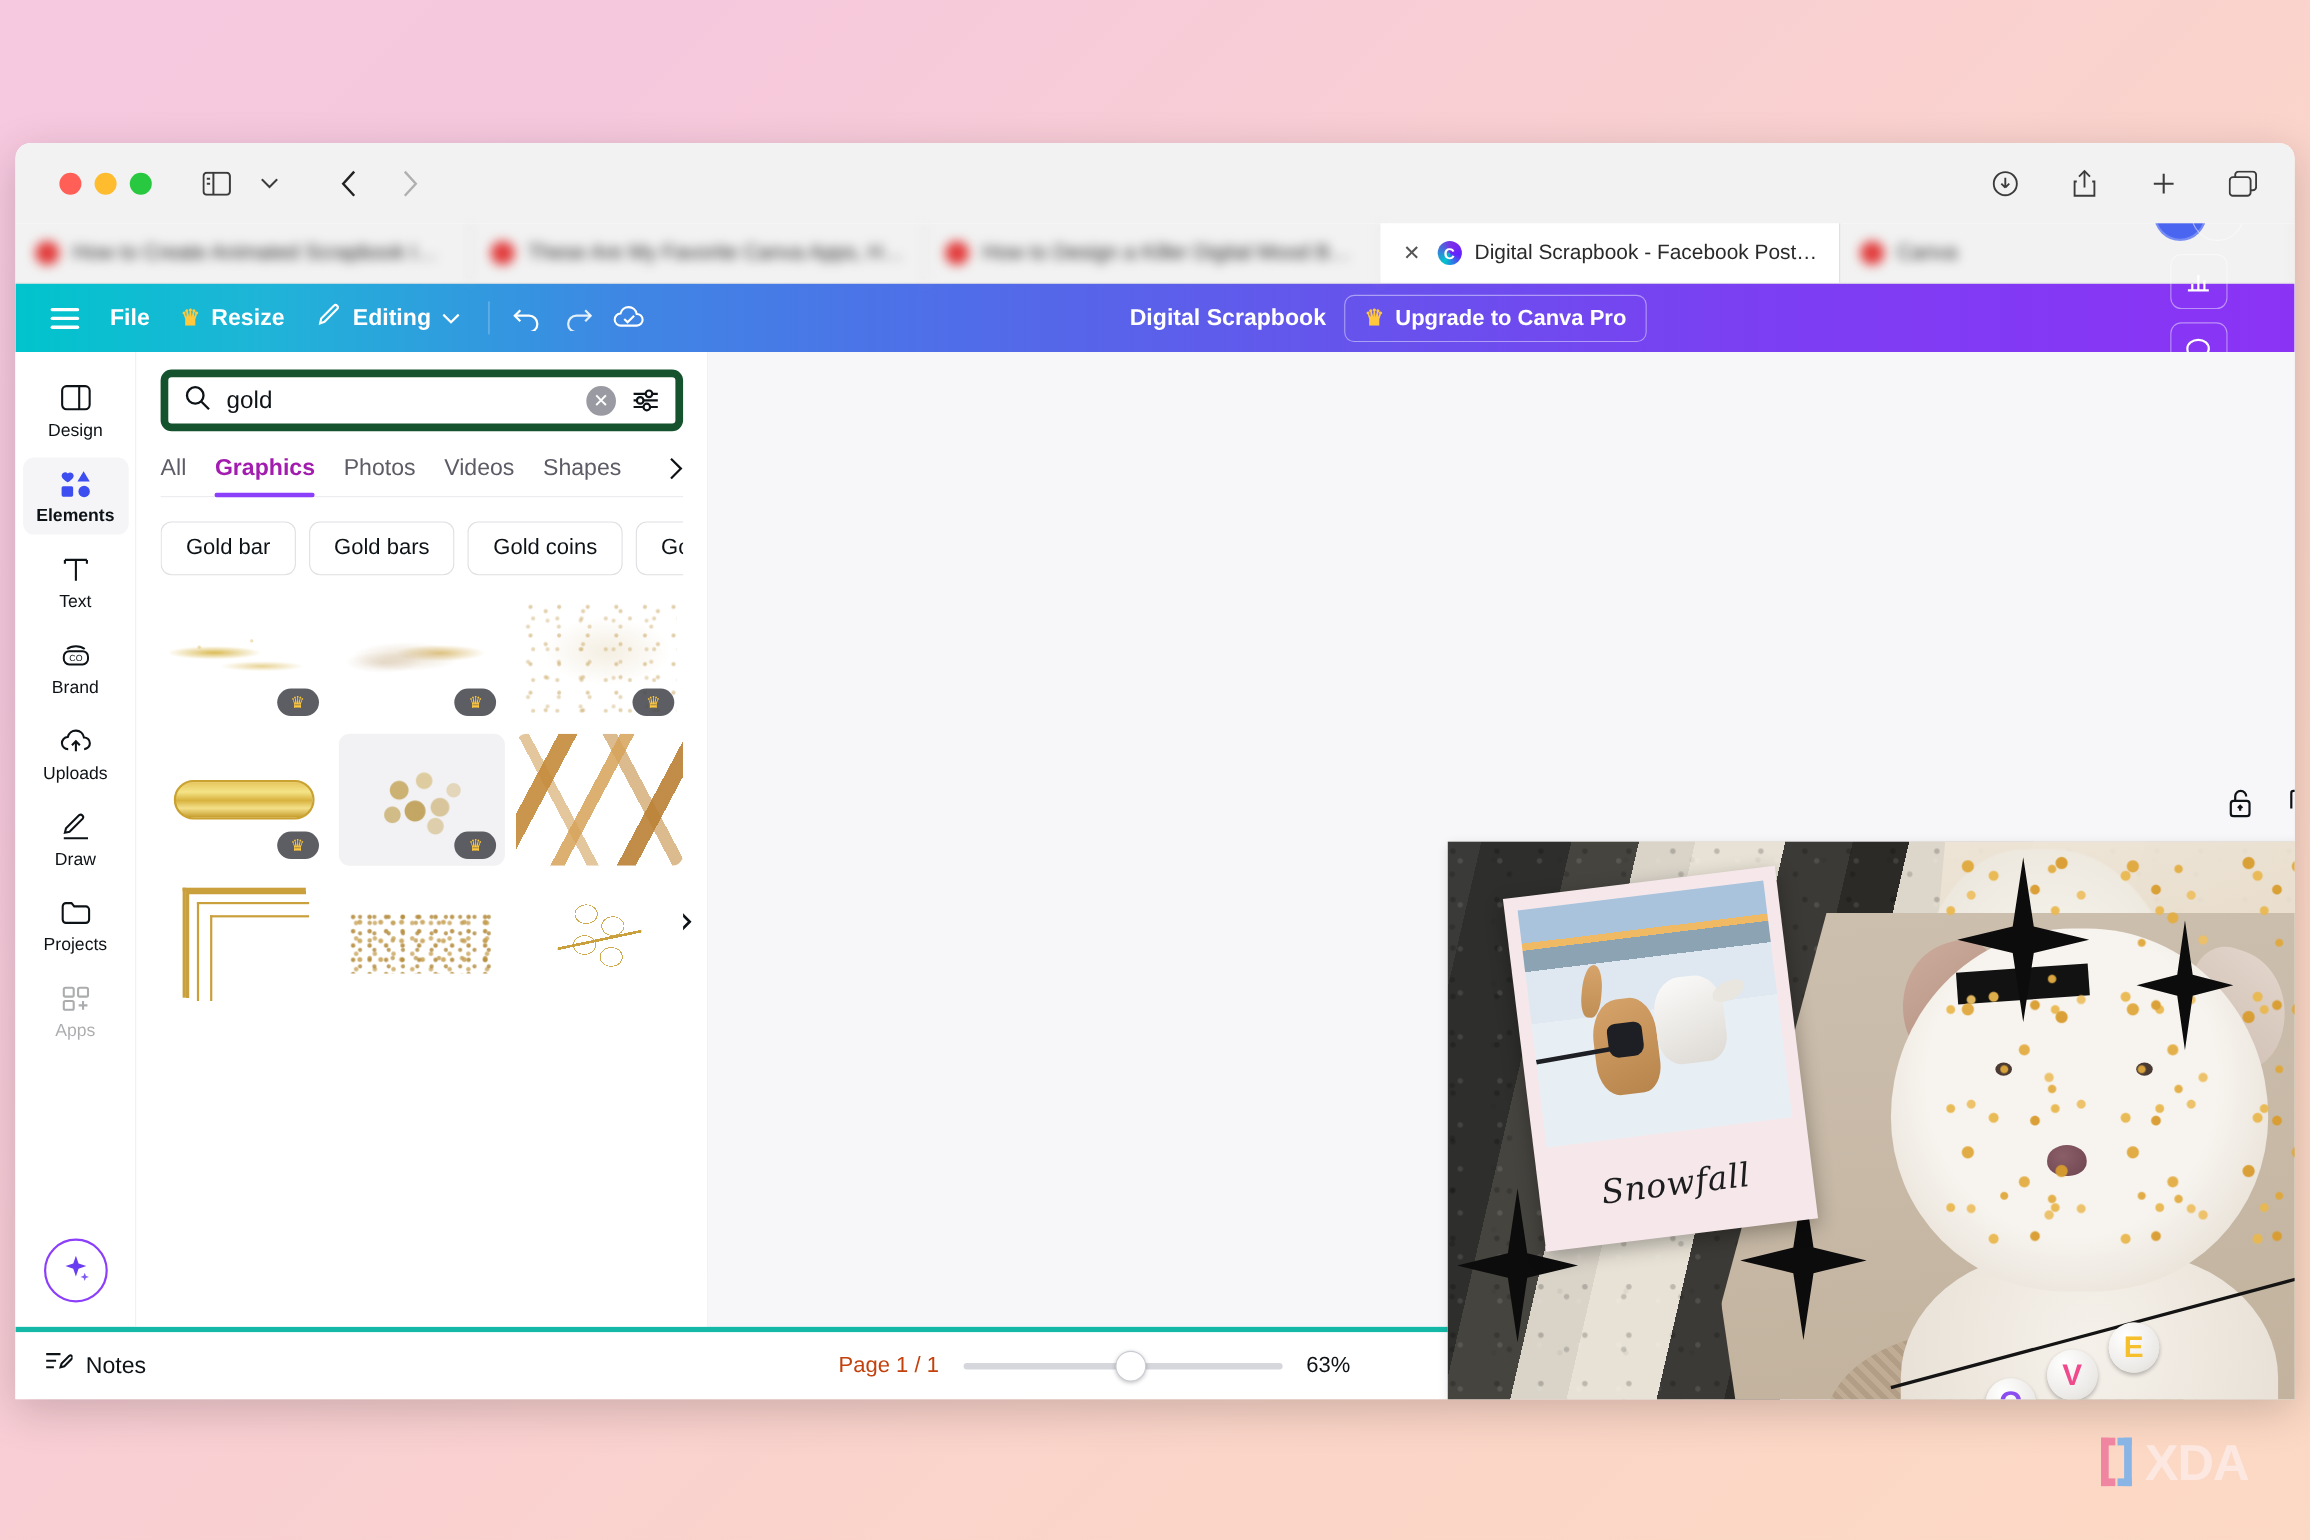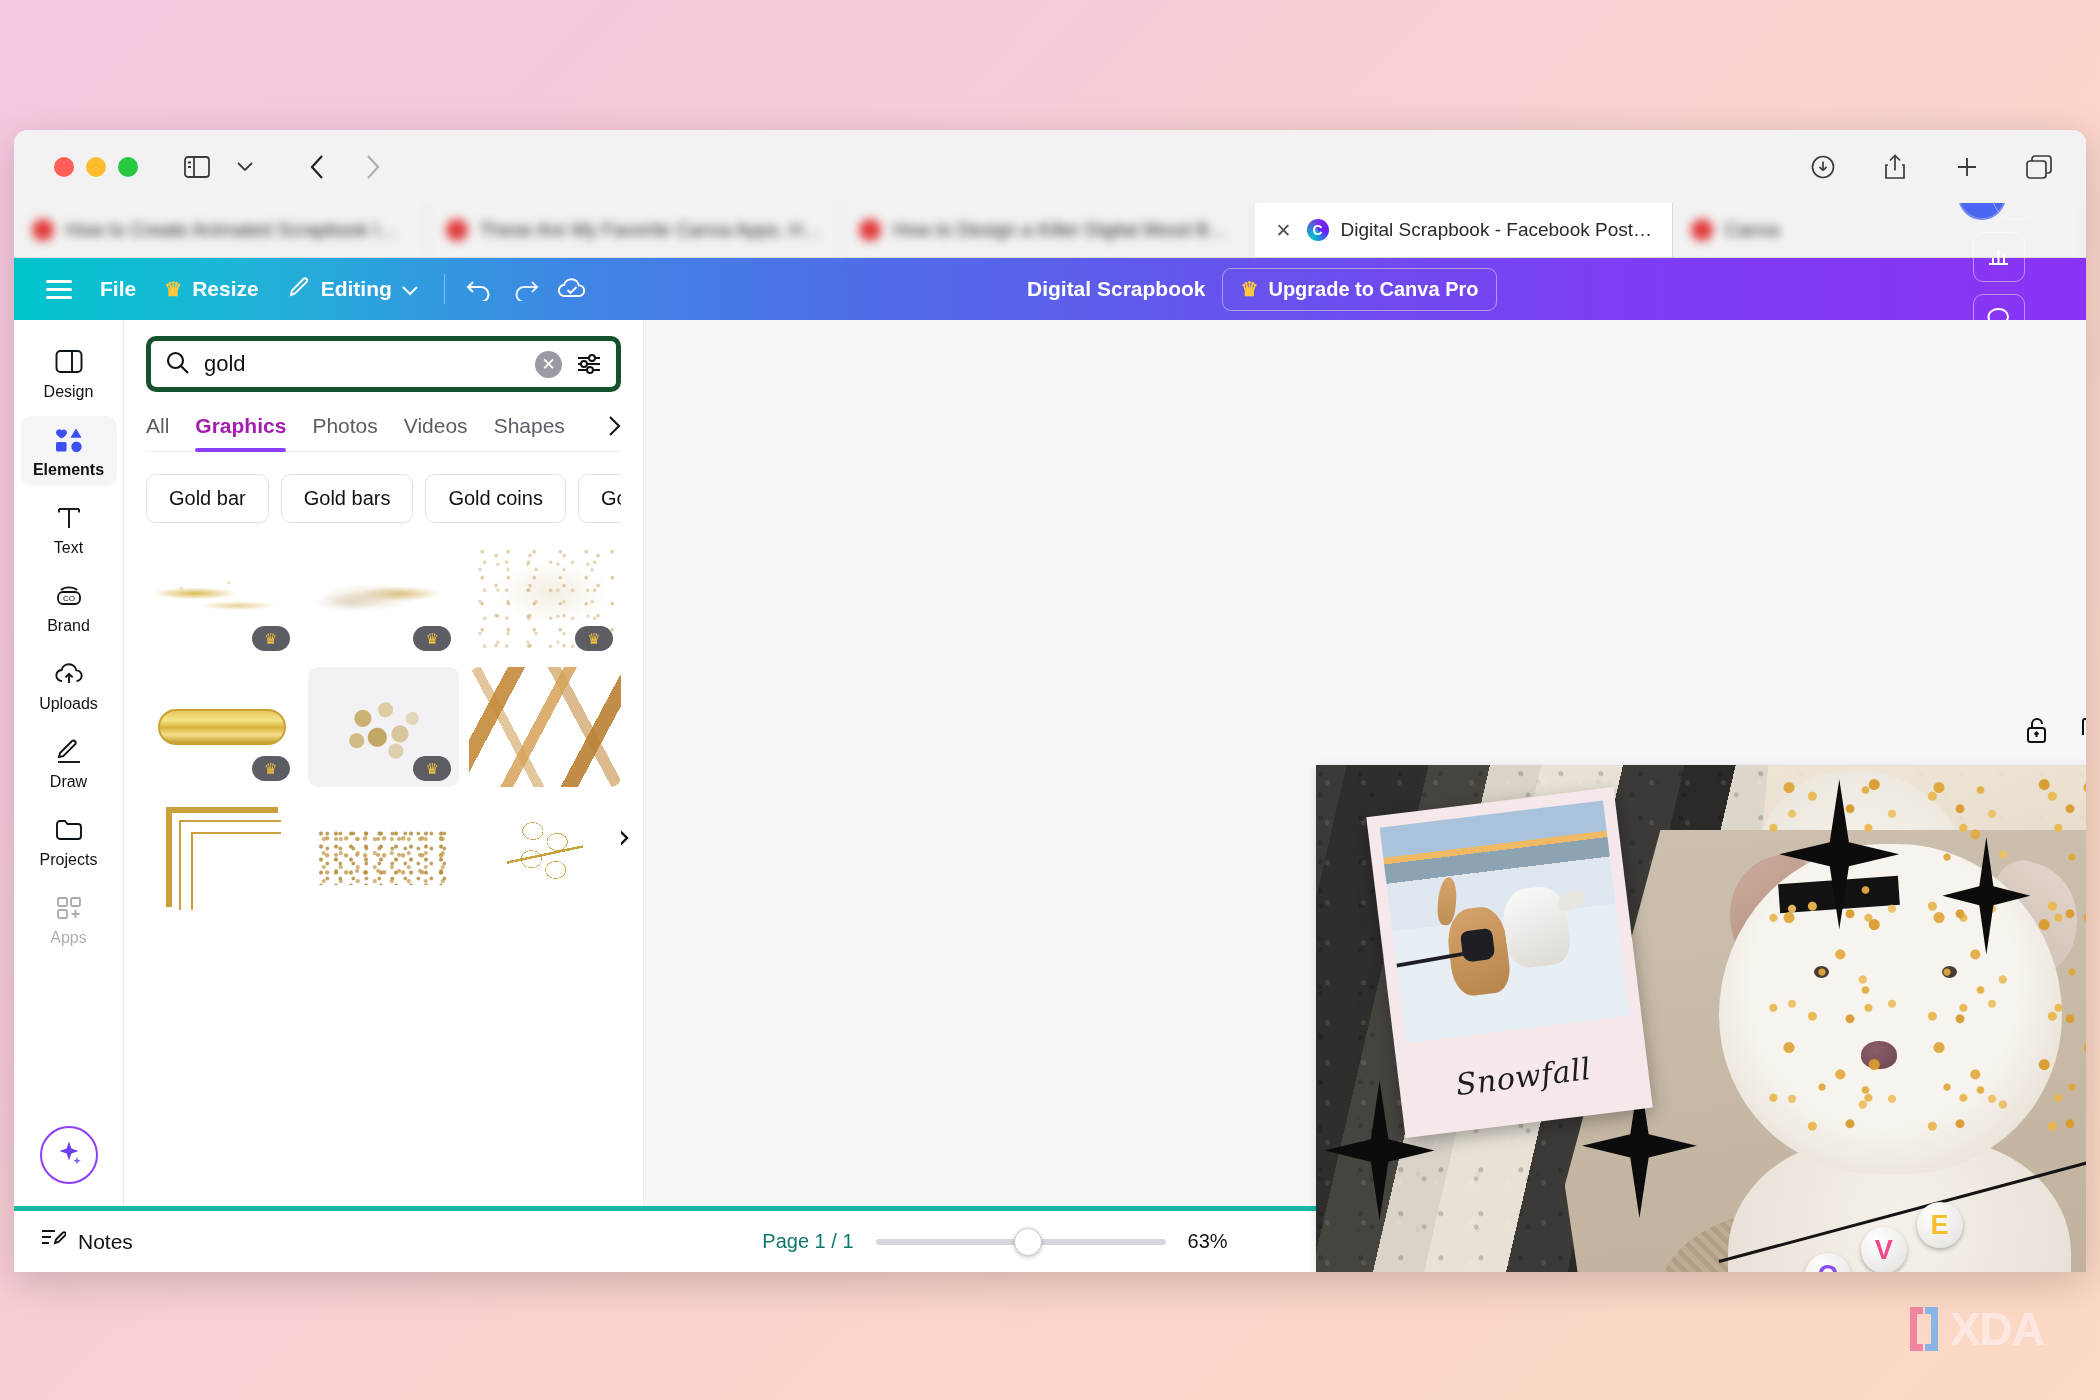--- a/index.html
+++ b/index.html
@@ -195,7 +195,7 @@
   }
   #search-row {
     display: flex; align-items: center; gap: 14px;
-    height: 56px; border: 5px solid #14532d; border-radius: 10px;
+    height: 56px; border: 7px solid #14532d; border-radius: 10px;
     padding: 0 14px; margin-bottom: 22px;
   }
   #search-input-text { flex: 1; font-size: 22px; color: #0d1216; }

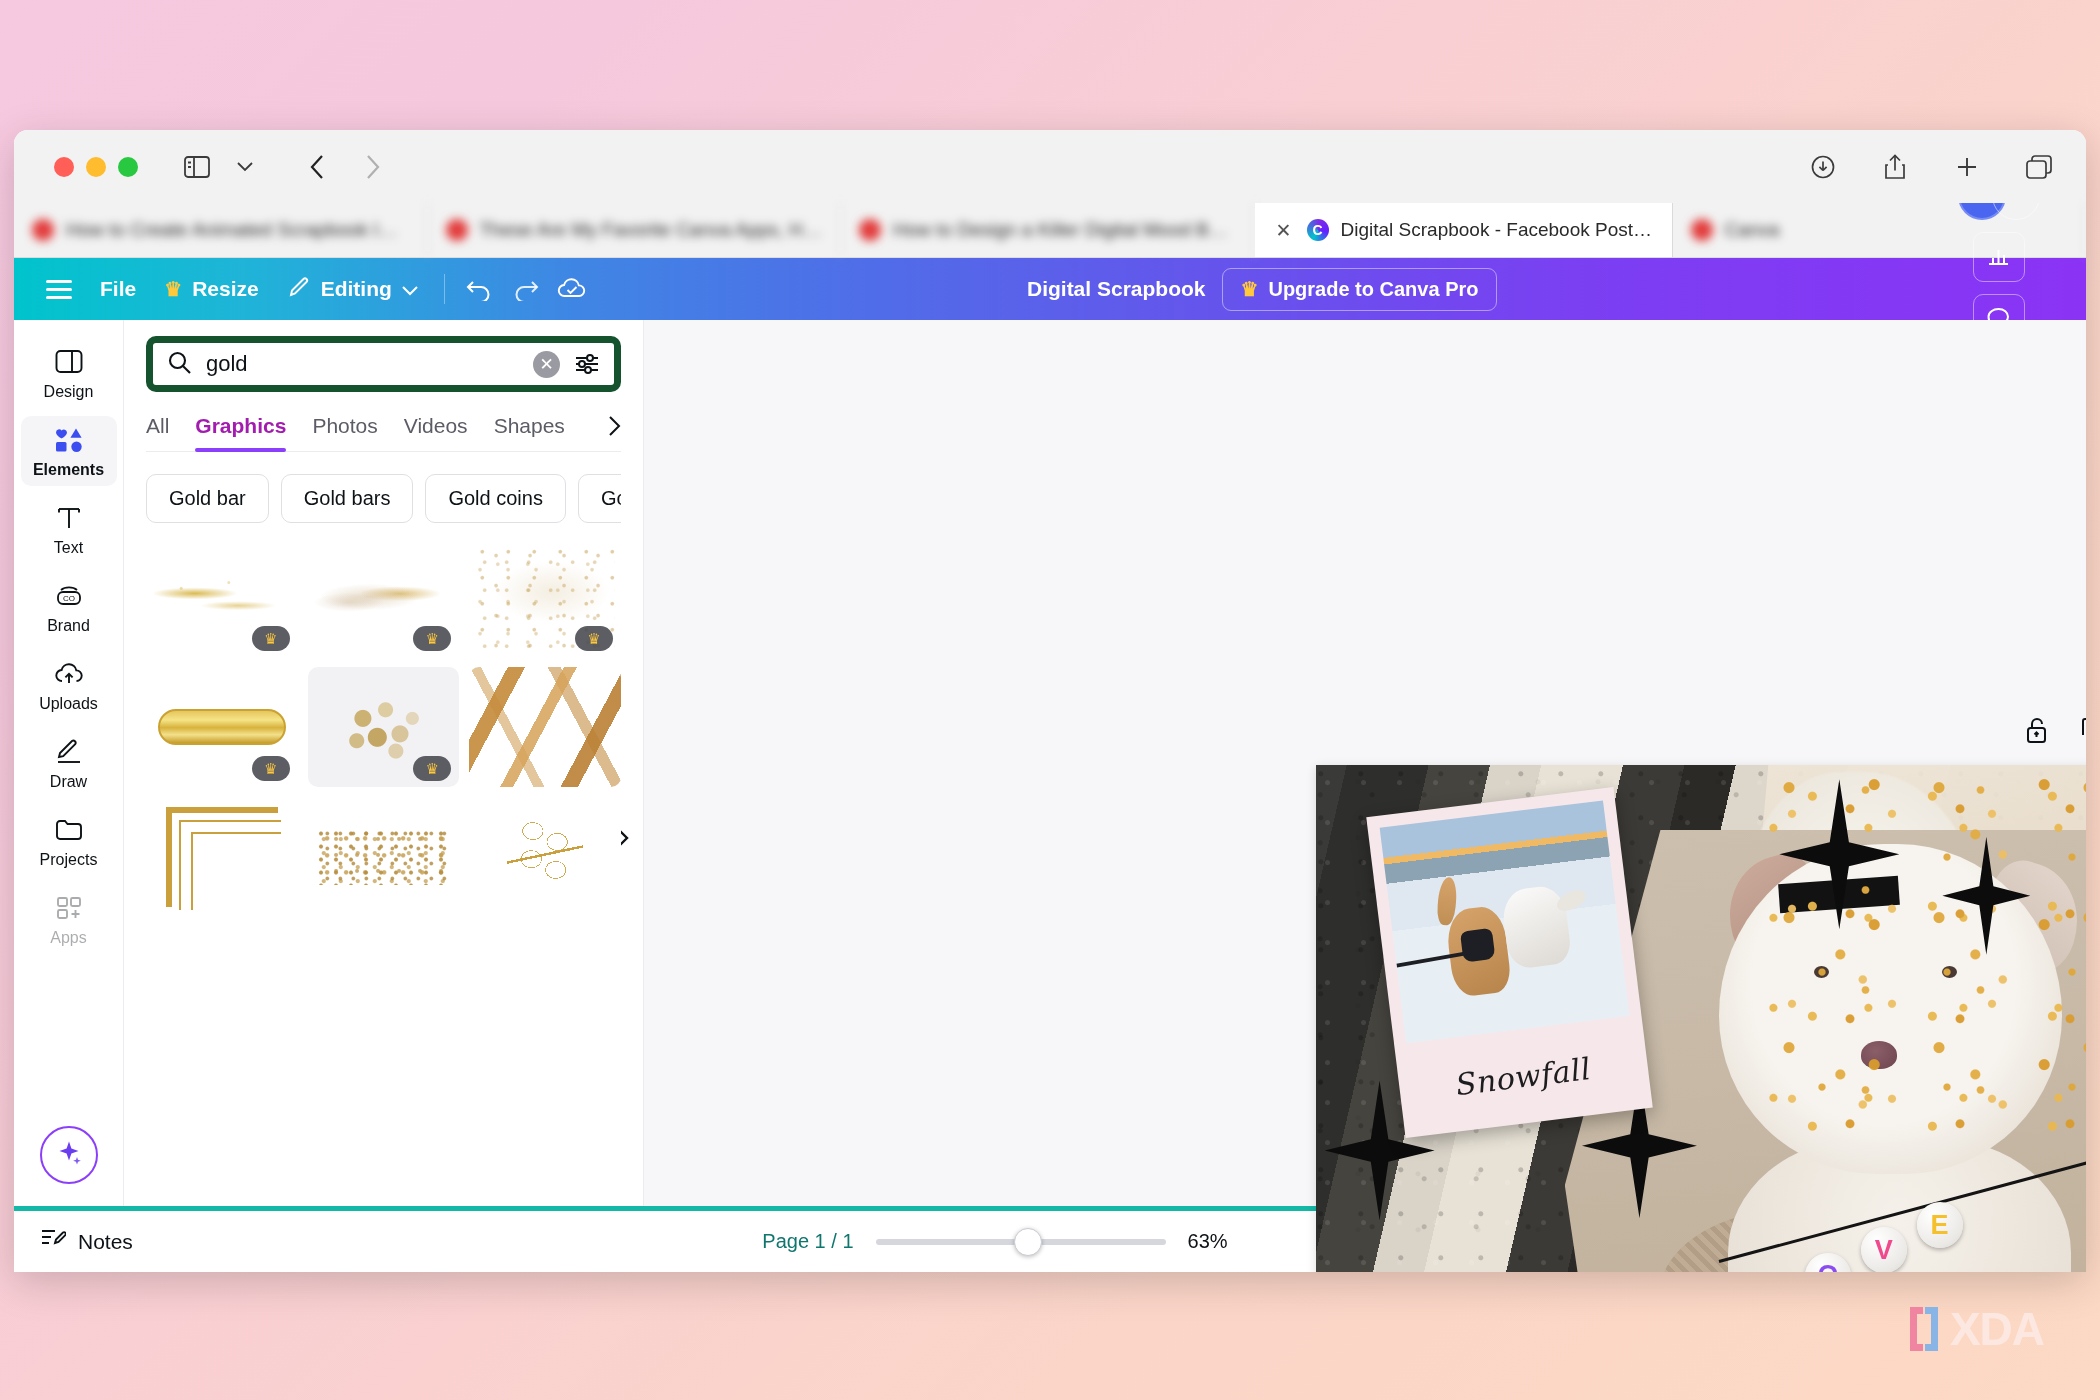--- a/index.html
+++ b/index.html
@@ -539,7 +539,7 @@
   }
   #notes-btn { display: flex; align-items: center; gap: 12px; font-size: 21px; color: #0d1216; }
   #bb-center { margin-left: auto; display: flex; align-items: center; gap: 22px; }
-  #page-indicator { font-size: 20px; color:#0f766e; white-space: nowrap; }
+  #page-indicator { font-size: 20px; color:#c2410c; white-space: nowrap; }
   #zoom-slider { width: 290px; height: 6px; background:#d5d7dd; border-radius:3px; position: relative; }
   #zoom-thumb {
     position: absolute; left: 138px; top: -11px;

